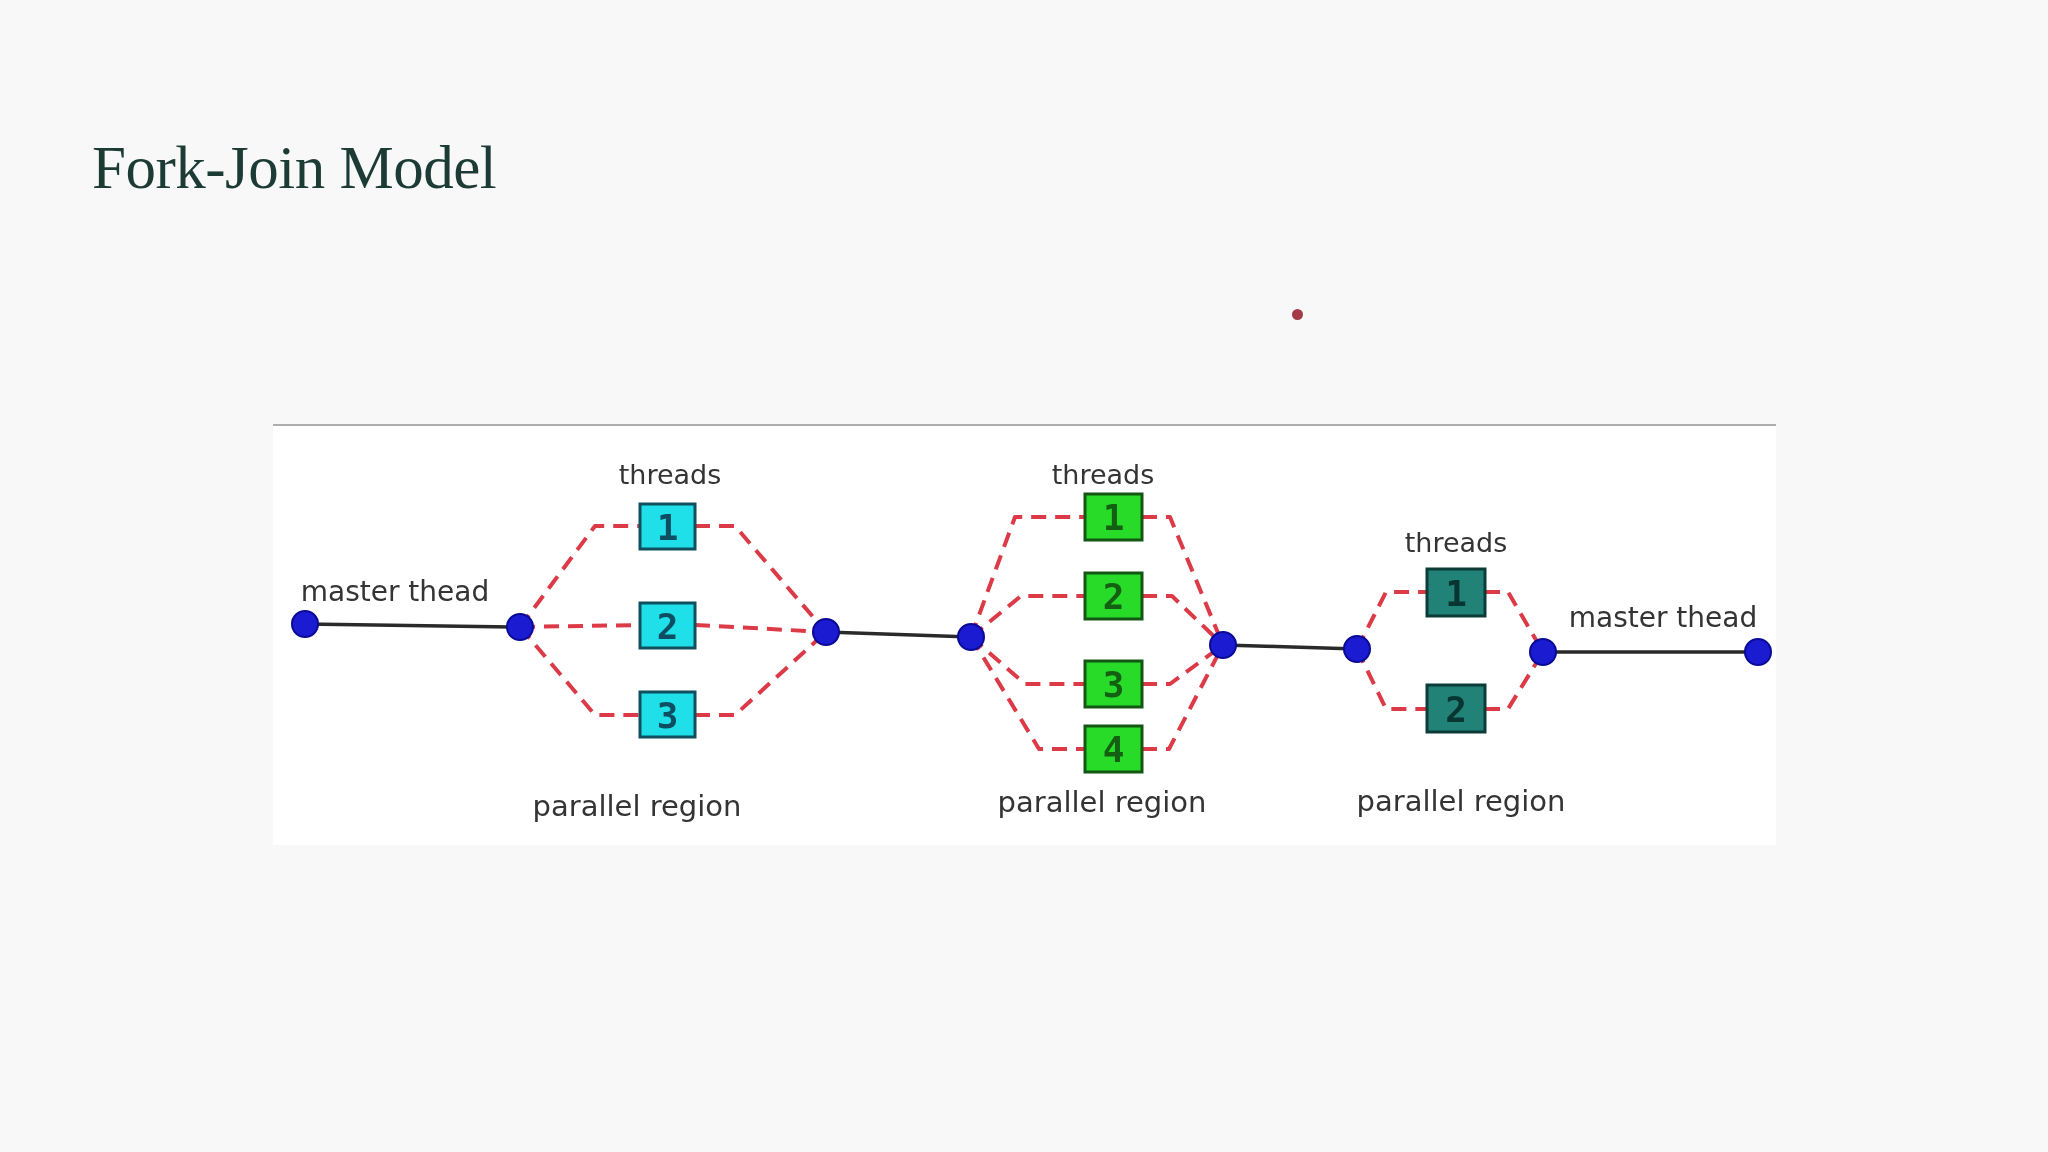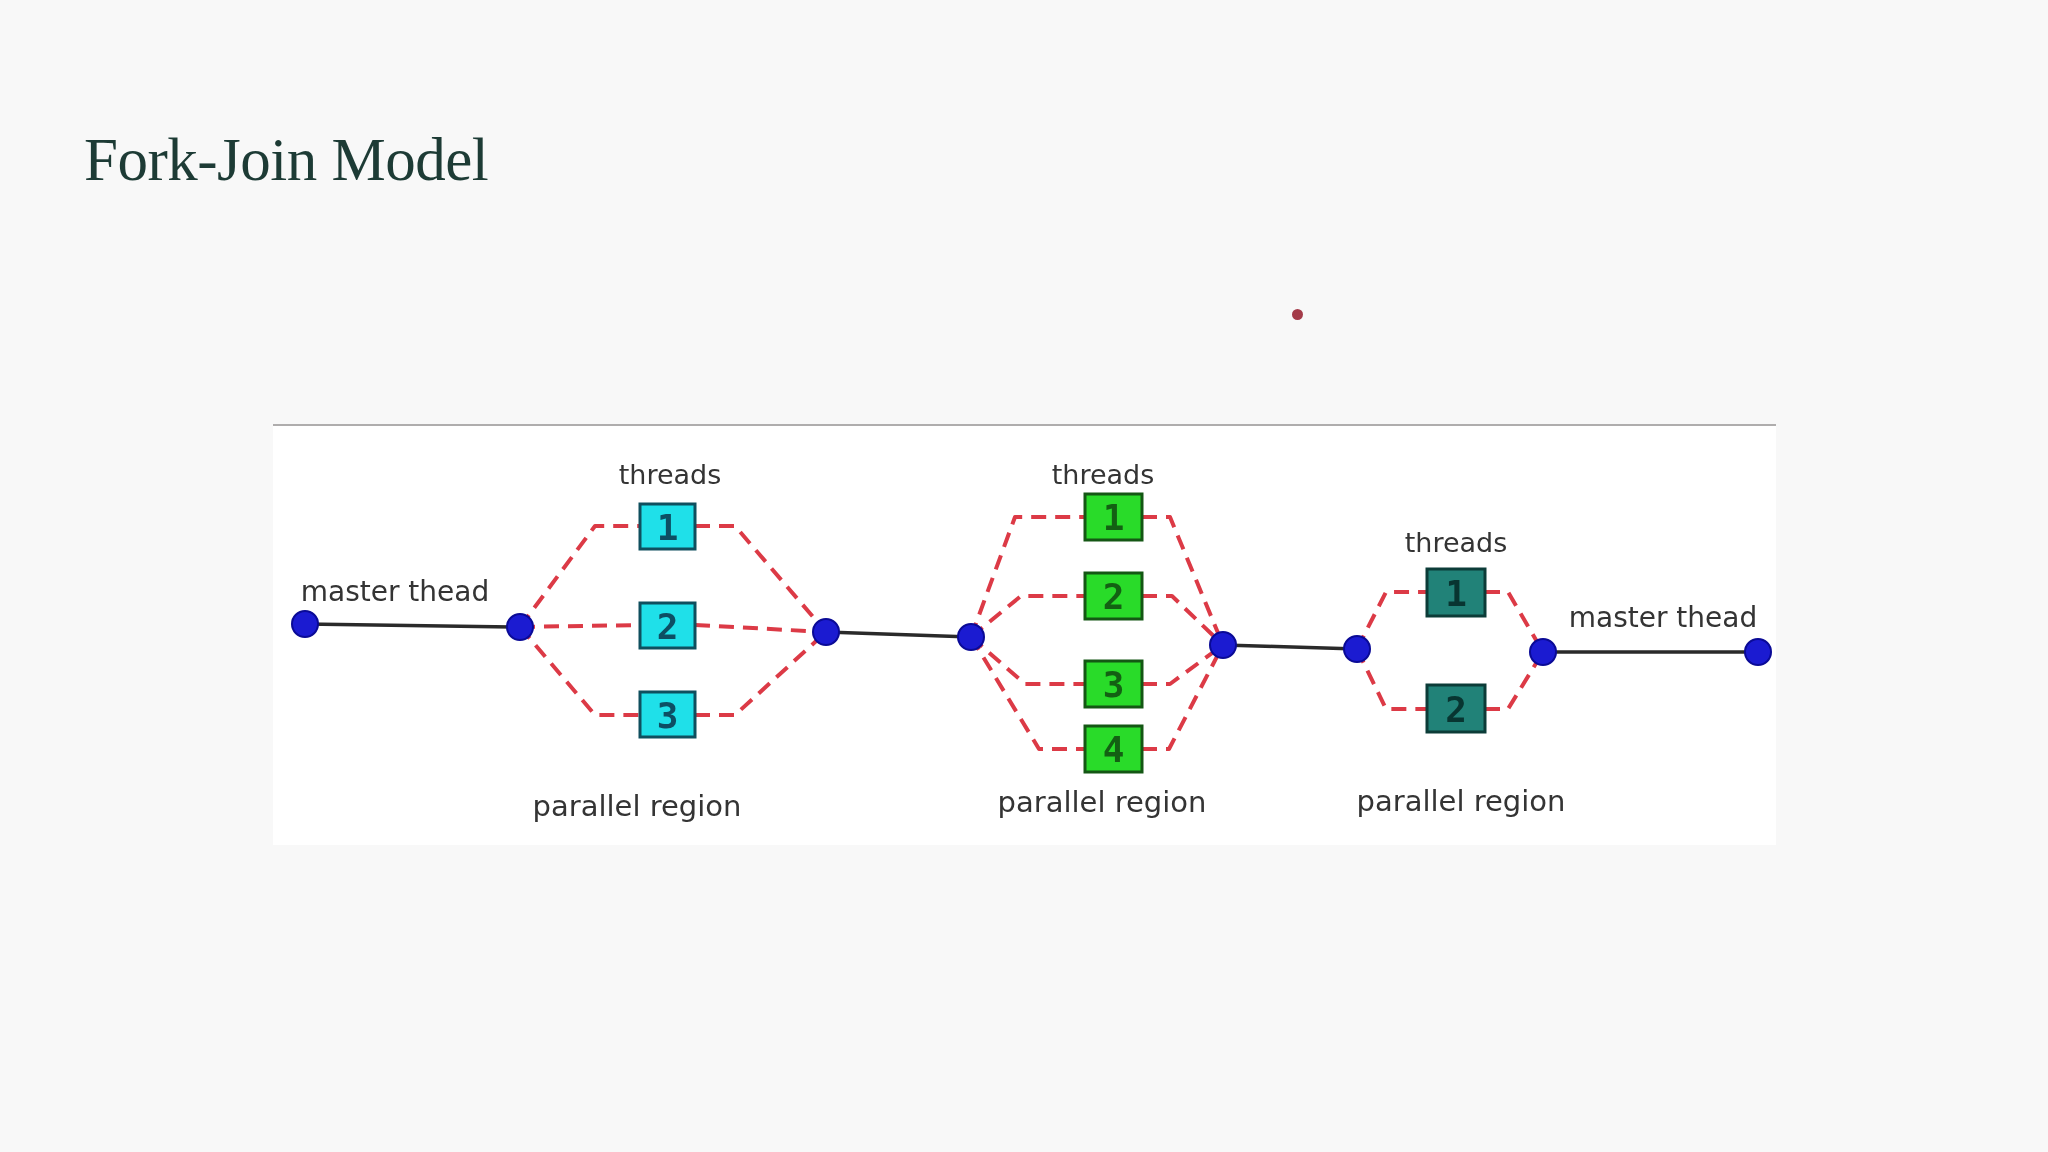--- a/index.html
+++ b/index.html
@@ -17,7 +17,7 @@
     position: absolute;
     left: 84px;
     top: 128px;
-    margin: 0;
+    margin: 8px;
     font-family: "Liberation Serif", serif;
     font-weight: 400;
     font-size: 61px;

